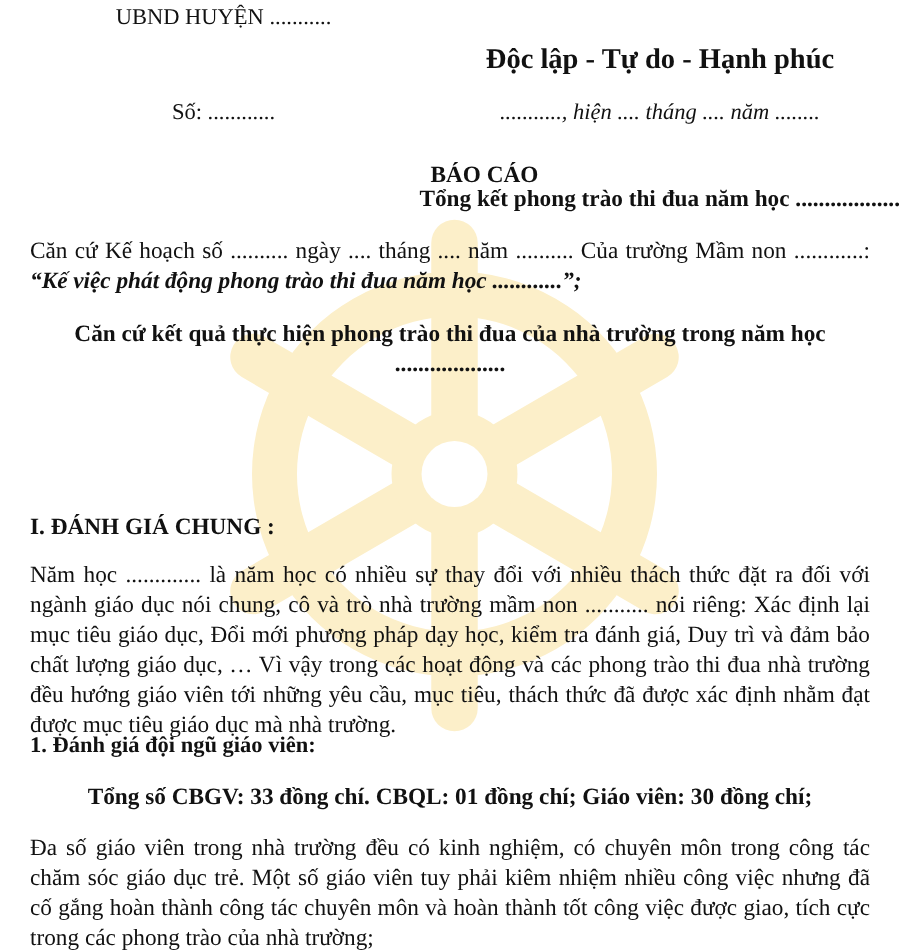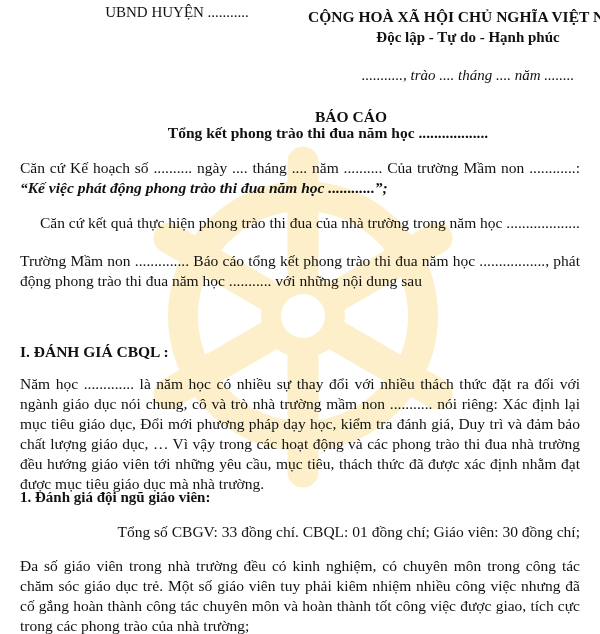--- a/index.html
+++ b/index.html
@@ -12,7 +12,7 @@
   .watermark { position: absolute; left: 0; top: 0; width: 600px; height: 634px; z-index: 0; pointer-events: none; }
   .page { position: absolute; left: 0; top: 0; width: 600px; height: 634px; z-index: 1; }
   .abs { position: absolute; white-space: nowrap; }
-  .center { text-align: center; margin-left: 28px; }
+  .center { text-align: center; }
   .b { font-weight: bold; }
   .i { font-style: italic; }
   .hdr-left { left: 0; width: 290px; }

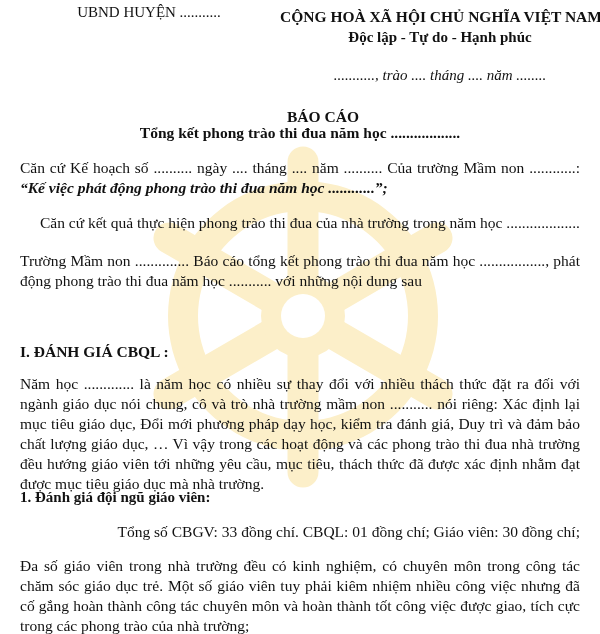--- a/index.html
+++ b/index.html
@@ -47,7 +47,6 @@
 
   <div class="abs center hdr-left" style="top:4px; font-size:15px; padding-left:4px;">UBND HUYỆN ...........</div>
 
-  <div class="abs center hdr-right b" style="top:8px; font-size:15.5px;">CỘNG HOÀ XÃ HỘI CHỦ NGHĨA VIỆT NAM</div>
   <div class="abs center hdr-right b" style="top:29px; font-size:15px;">Độc lập - Tự do - Hạnh phúc</div>
   <div class="abs center hdr-right i" style="top:67px; font-size:15px;">..........., trào .... tháng .... năm ........</div>
 

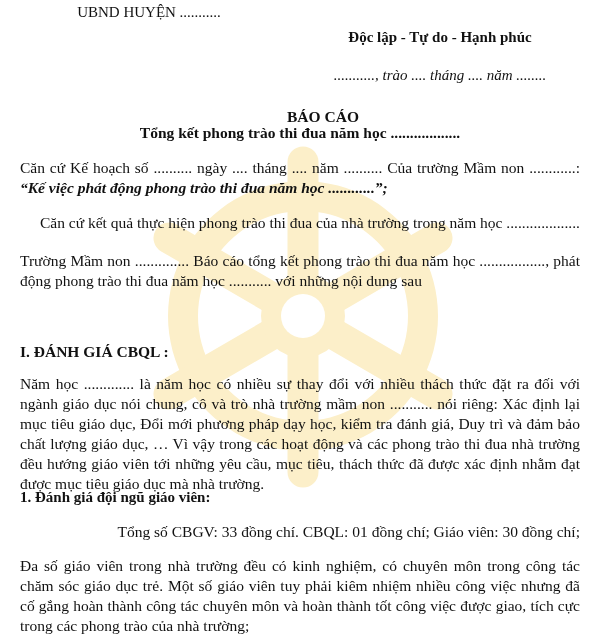--- a/index.html
+++ b/index.html
@@ -47,7 +47,7 @@
 
   <div class="abs center hdr-left" style="top:4px; font-size:15px; padding-left:4px;">UBND HUYỆN ...........</div>
 
-  <div class="abs center hdr-right b" style="top:29px; font-size:15px;">Độc lập - Tự do - Hạnh phúc</div>
+  <div class="abs center hdr-right b" style="top:29px; font-size:19px;">Độc lập - Tự do - Hạnh phúc</div>
   <div class="abs center hdr-right i" style="top:67px; font-size:15px;">..........., trào .... tháng .... năm ........</div>
 
   <div class="abs center b" style="left:0; width:584px; top:108px; font-size:15.5px;padding-left:31px;">BÁO CÁO</div>

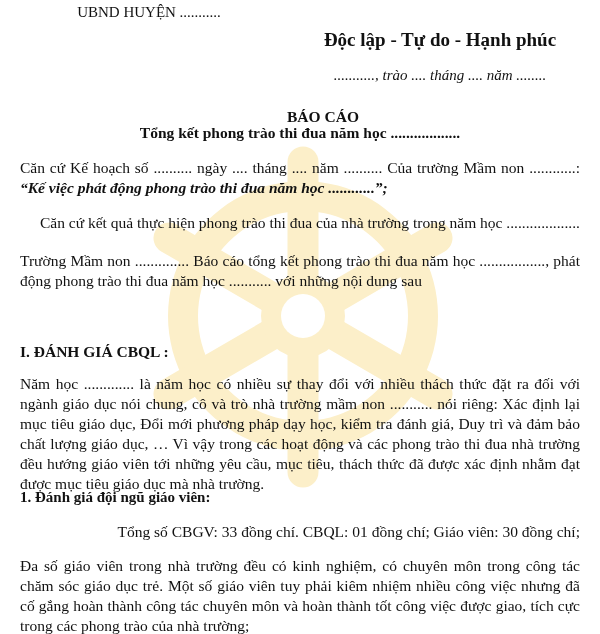--- a/index.html
+++ b/index.html
@@ -46,6 +46,7 @@
 <div class="page">
 
   <div class="abs center hdr-left" style="top:4px; font-size:15px; padding-left:4px;">UBND HUYỆN ...........</div>
+  <div class="abs center hdr-left" style="top:67px; font-size:15px; padding-left:4px;">Số: ............</div>
 
   <div class="abs center hdr-right b" style="top:29px; font-size:19px;">Độc lập - Tự do - Hạnh phúc</div>
   <div class="abs center hdr-right i" style="top:67px; font-size:15px;">..........., trào .... tháng .... năm ........</div>

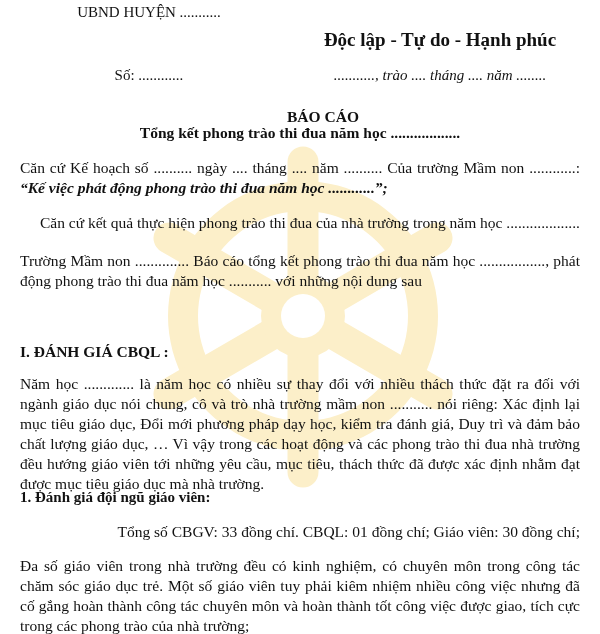--- a/index.html
+++ b/index.html
@@ -49,7 +49,7 @@
   <div class="abs center hdr-left" style="top:67px; font-size:15px; padding-left:4px;">Số: ............</div>
 
   <div class="abs center hdr-right b" style="top:29px; font-size:19px;">Độc lập - Tự do - Hạnh phúc</div>
-  <div class="abs center hdr-right i" style="top:67px; font-size:15px;">..........., trào .... tháng .... năm ........</div>
+  <div class="abs center hdr-right i" style="top:67px; font-size:15px;">..........., hiện .... tháng .... năm ........</div>
 
   <div class="abs center b" style="left:0; width:584px; top:108px; font-size:15.5px;padding-left:31px;">BÁO CÁO</div>
   <div class="abs center b" style="left:0; width:600px; top:124px; font-size:15.5px;">Tổng kết phong trào thi đua năm học ..................</div>

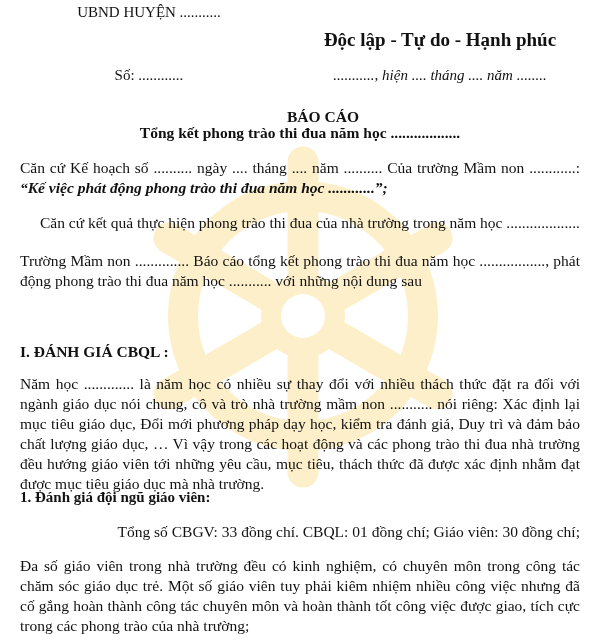--- a/index.html
+++ b/index.html
@@ -52,7 +52,7 @@
   <div class="abs center hdr-right i" style="top:67px; font-size:15px;">..........., hiện .... tháng .... năm ........</div>
 
   <div class="abs center b" style="left:0; width:584px; top:108px; font-size:15.5px;padding-left:31px;">BÁO CÁO</div>
-  <div class="abs center b" style="left:0; width:600px; top:124px; font-size:15.5px;">Tổng kết phong trào thi đua năm học ..................</div>
+  <div class="abs center b" style="left:0; width:600px; top:124px; font-size:15.5px;text-align:right;">Tổng kết phong trào thi đua năm học ..................</div>
 
   <div class="p" style="top:158px;"><span>Căn cứ Kế hoạch số .......... ngày .... tháng .... năm .......... Của trường Mầm non ............: </span><span class="b i">“Kế việc phát động phong trào thi đua năm học ............”;</span></div>
 

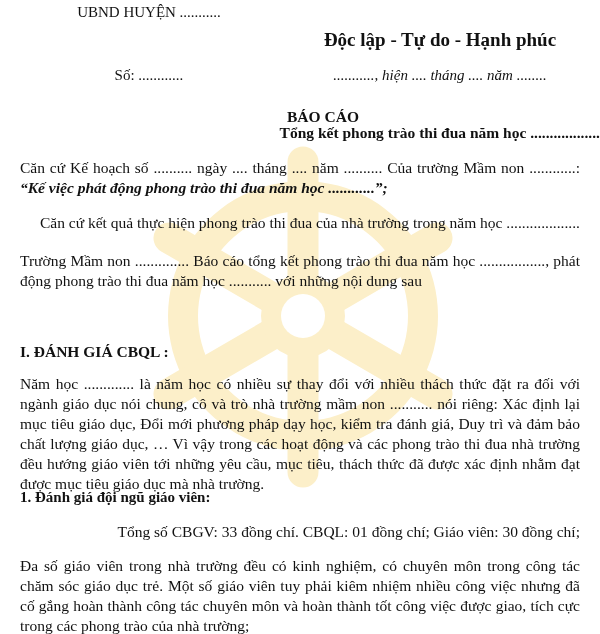--- a/index.html
+++ b/index.html
@@ -21,7 +21,7 @@
     position: absolute; left: 20px; width: 560px;
     font-size: 15.5px; line-height: 20px; text-align: justify;
   }
-  .p.nojust { text-align: right; }
+  .p.nojust { text-align: center; font-weight: bold; }
   .h { position: absolute; left: 20px; font-size: 15.5px; font-weight: bold; white-space: nowrap; }
 </style>
 </head>

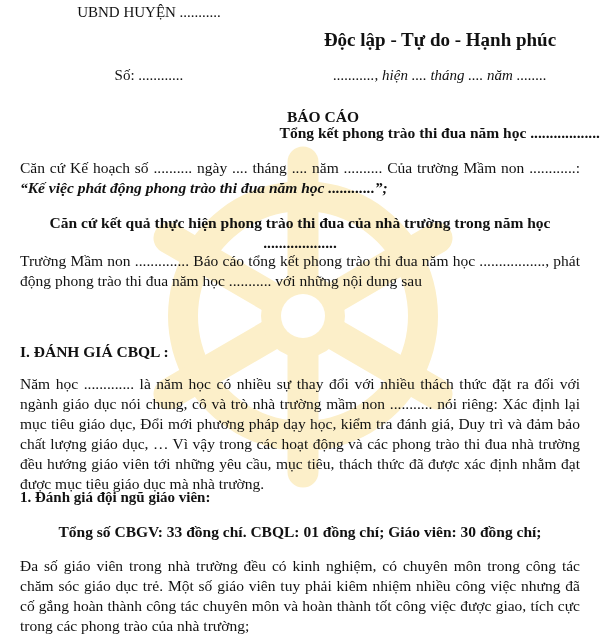--- a/index.html
+++ b/index.html
@@ -58,7 +58,6 @@
 
   <div class="p nojust" style="top:213px;">Căn cứ kết quả thực hiện phong trào thi đua của nhà trường trong năm học ...................</div>
 
-  <div class="p" style="top:251px;">Trường Mầm non .............. Báo cáo tổng kết phong trào thi đua năm học ................., phát động phong trào thi đua năm học ........... với những nội dung sau</div>
 
 
   <div class="h" style="top:343px;">I. ĐÁNH GIÁ CBQL :</div>

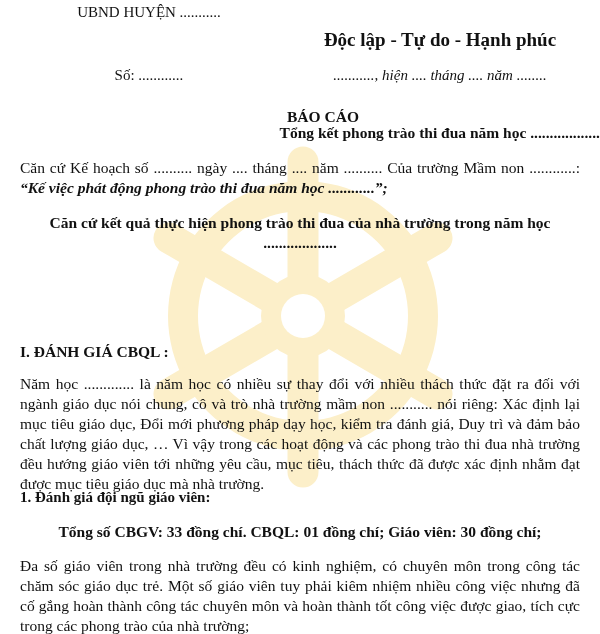--- a/index.html
+++ b/index.html
@@ -60,7 +60,7 @@
 
 
 
-  <div class="h" style="top:343px;">I. ĐÁNH GIÁ CBQL :</div>
+  <div class="h" style="top:343px;">I. ĐÁNH GIÁ CHUNG :</div>
 
   <div class="p" style="top:374px;">Năm học ............. là năm học có nhiều sự thay đổi với nhiều thách thức đặt ra đối với ngành giáo dục nói chung, cô và trò nhà trường mầm non ........... nói riêng: Xác định lại mục tiêu giáo dục, Đổi mới phương pháp dạy học, kiểm tra đánh giá, Duy trì và đảm bảo chất lượng giáo dục, … Vì vậy trong các hoạt động và các phong trào thi đua nhà trường đều hướng giáo viên tới những yêu cầu, mục tiêu, thách thức đã được xác định nhằm đạt được mục tiêu giáo dục mà nhà trường.</div>
 

